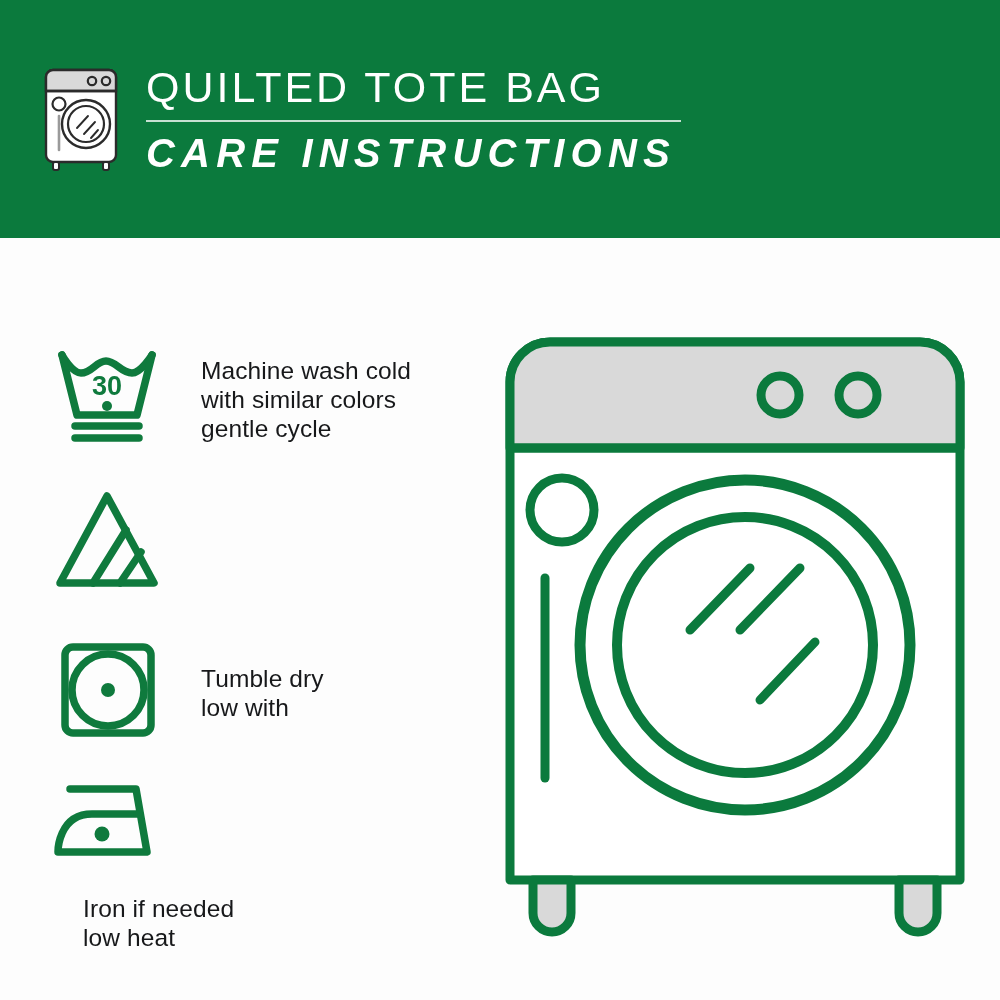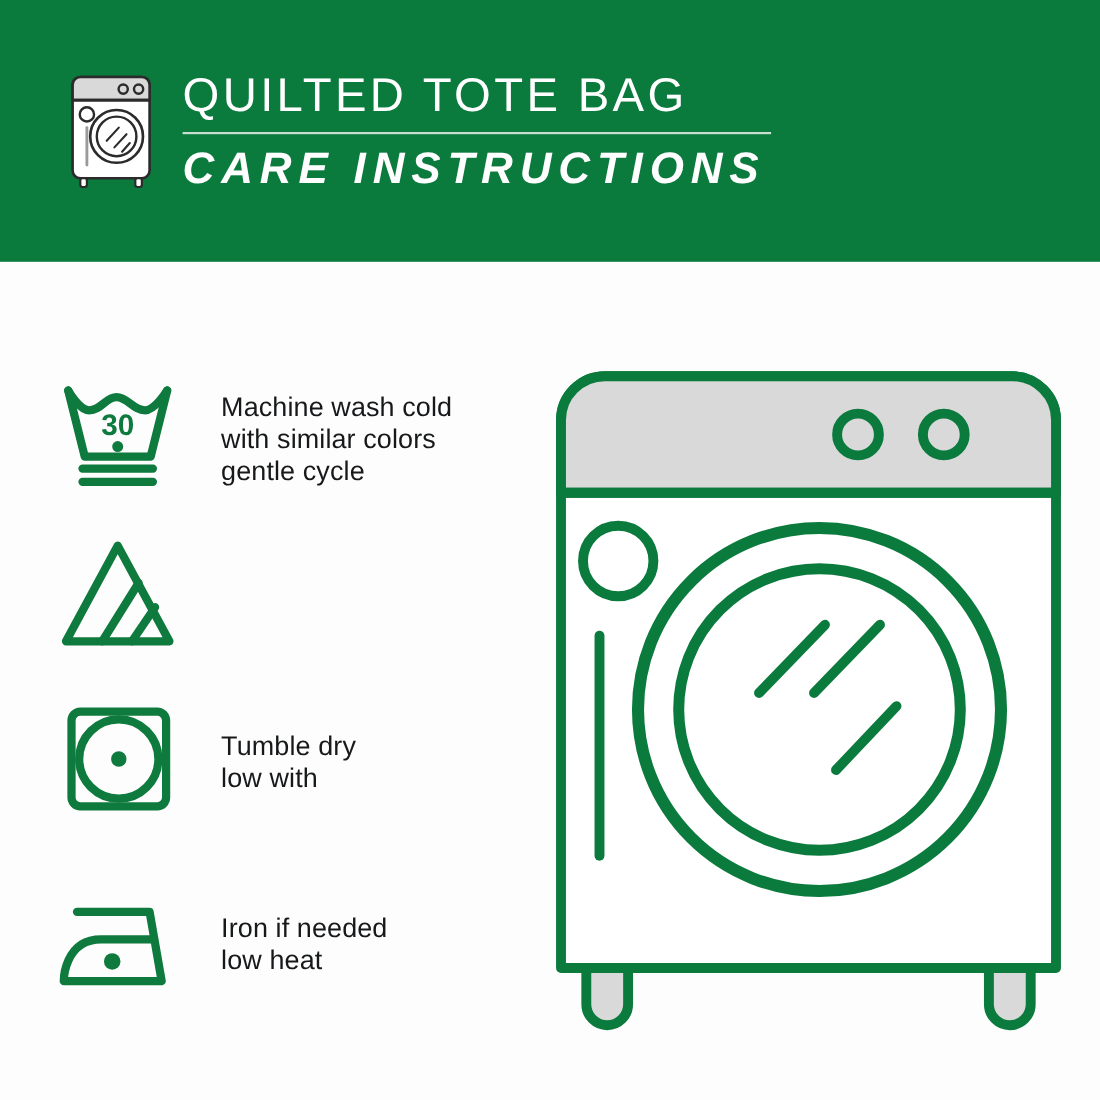--- a/index.html
+++ b/index.html
@@ -17,7 +17,7 @@
     background:#0b7a3d;
   }
   .header-inner{
-    position:absolute;left:56px;top:62px;
+    position:absolute;left:36px;top:62px;
     display:flex;align-items:flex-start;
   }
   .header-logo{width:96px;height:110px;flex:0 0 auto;margin-right:14px;}

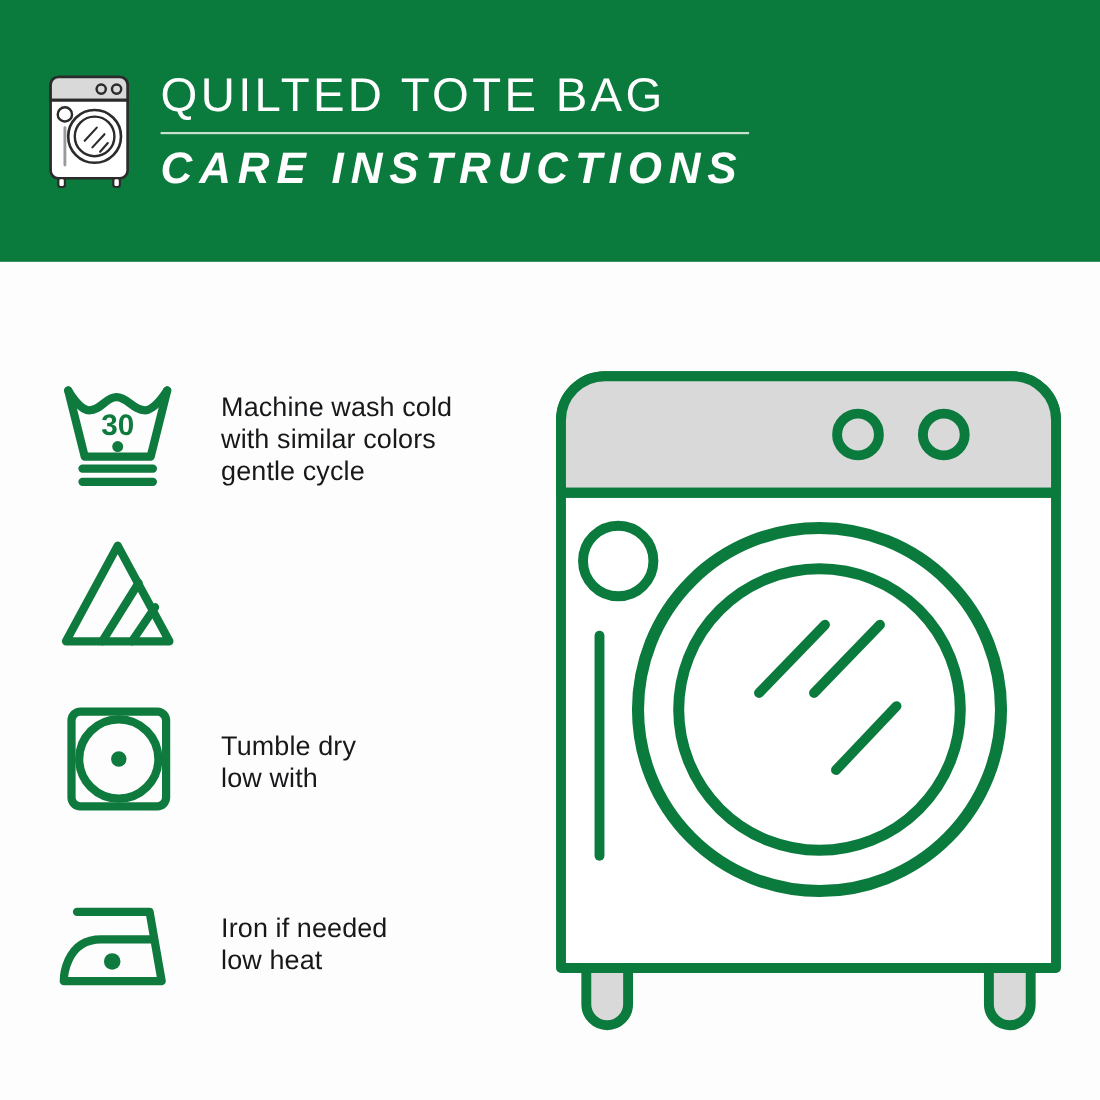--- a/index.html
+++ b/index.html
@@ -53,7 +53,7 @@
   .care-row.r0{top:105px;}
   .care-row.r1{top:248px;}
   .care-row.r2{top:400px;}
-  .care-row.r3{top:572px;}
+  .care-row.r3{top:532px;flex-direction:column;}
   .care-symbol{width:118px;height:104px;flex:0 0 auto;}
   .care-row.r1 .care-symbol{height:108px;}
   .care-text{

